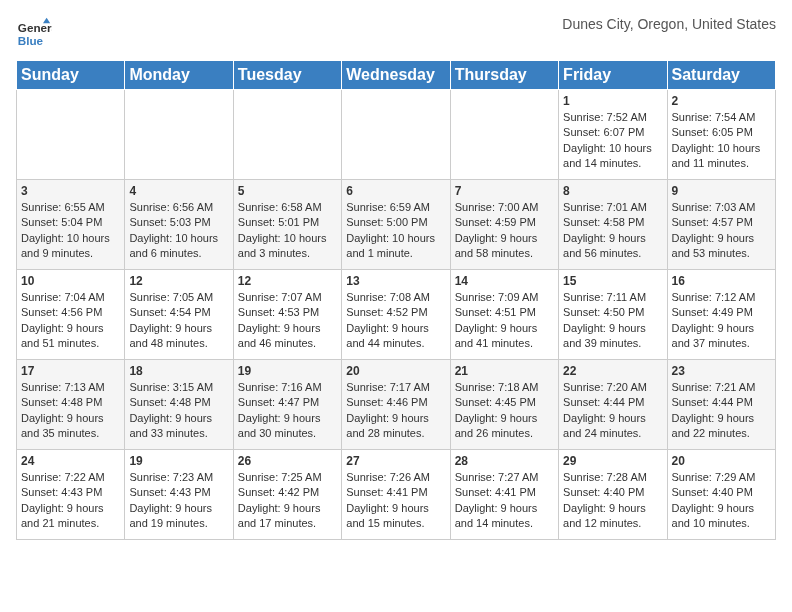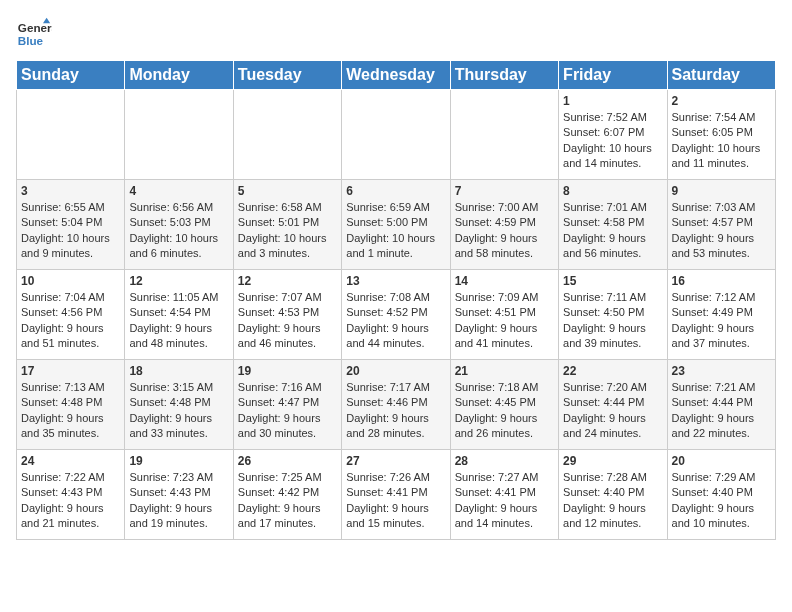--- a/index.html
+++ b/index.html
@@ -89,6 +89,7 @@
     </svg>
   </div>
   <div class="title-area">
+    <div class="location-title">Dunes City, Oregon, United States</div>
   </div>
 </div>
 

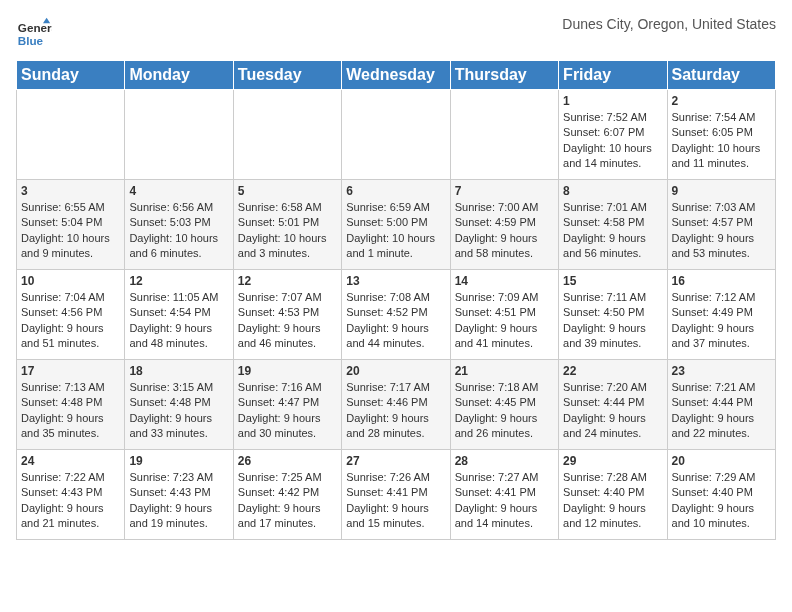--- a/index.html
+++ b/index.html
@@ -178,7 +178,7 @@
         </td>
         <td>
           <div class="day-number">12</div>
-          <div class="day-info">Sunrise: 11:05 AM
+          <div class="day-info">Sunrise: 7:05 AM
 Sunset: 4:54 PM
 Daylight: 9 hours and 48 minutes.</div>
         </td>

